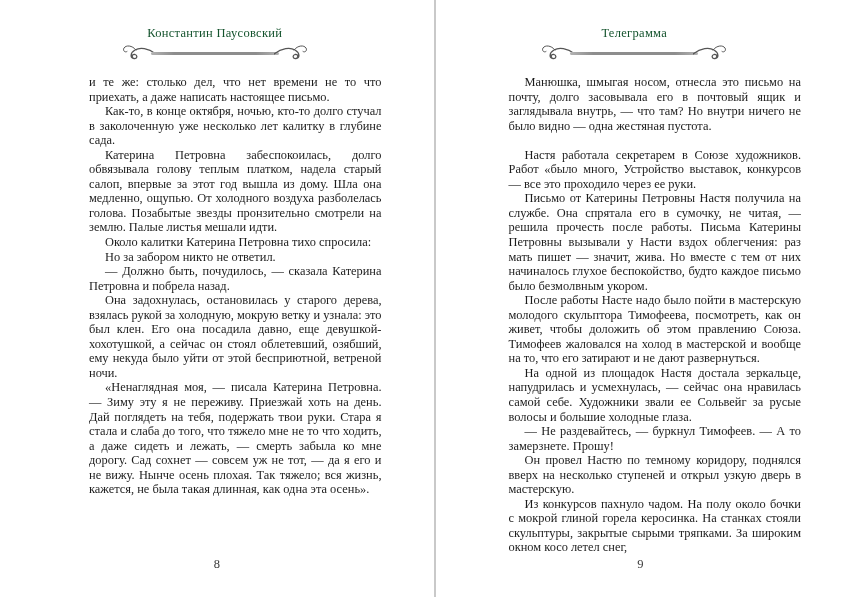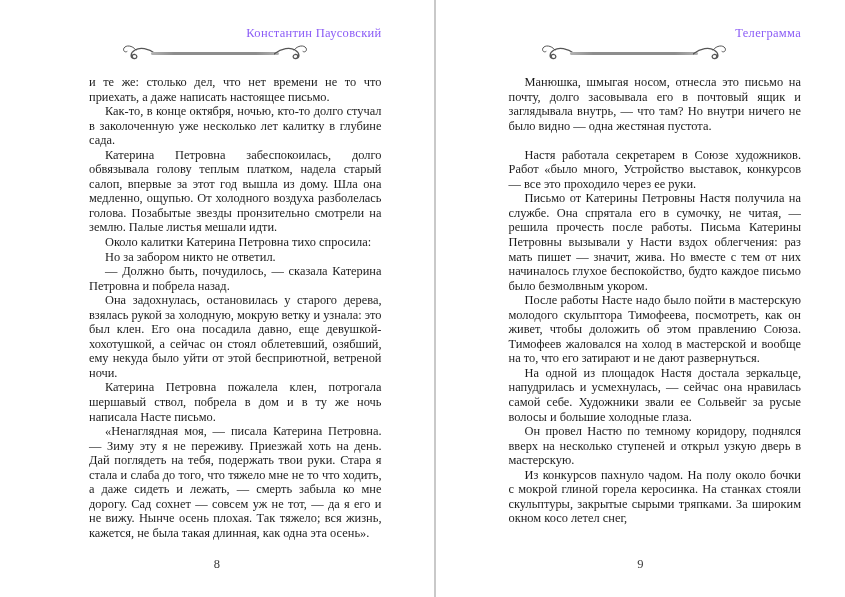--- a/index.html
+++ b/index.html
@@ -22,10 +22,9 @@
   .page-header { text-align: center; padding-top: 26px; }
   .header-title {
     font-size: 12.5px;
-    color: #8b5cf6;
+    color: #14532d;
     letter-spacing: 0.3px;
     line-height: 15px;
-    text-align: right;
   }
   .ornament {
     display: flex;

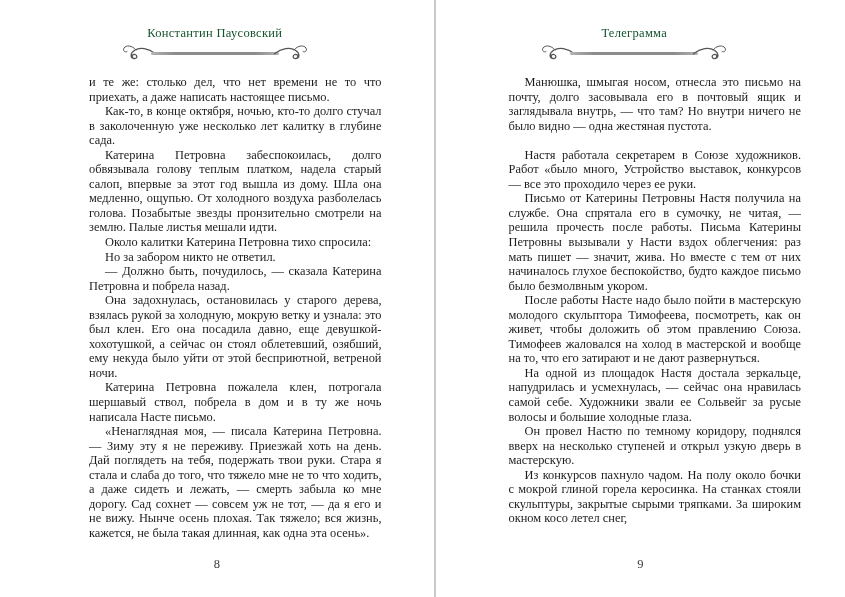--- a/index.html
+++ b/index.html
@@ -94,7 +94,6 @@
       <p>Но за забором никто не ответил.</p>
       <p>— Должно быть, почудилось, — сказала Катерина Петровна и побрела назад.</p>
       <p>Она задохнулась, остановилась у старого дерева, взялась рукой за холодную, мокрую ветку и узнала: это был клен. Его она посадила давно, еще девушкой-хохотушкой, а сейчас он стоял облетевший, озябший, ему некуда было уйти от этой бесприютной, ветреной ночи.</p>
-      <p>Катерина Петровна пожалела клен, потрогала шершавый ствол, побрела в дом и в ту же ночь написала Насте письмо.</p>
       <p>«Ненаглядная моя, — писала Катерина Петровна. — Зиму эту я не переживу. Приезжай хоть на день. Дай поглядеть на тебя, подержать твои руки. Стара я стала и слаба до того, что тяжело мне не то что ходить, а даже сидеть и лежать, — смерть забыла ко мне дорогу. Сад сохнет — совсем уж не тот, — да я его и не вижу. Нынче осень плохая. Так тяжело; вся жизнь, кажется, не была такая длинная, как одна эта осень».</p>
     </div>
     <div class="page-number">8</div>

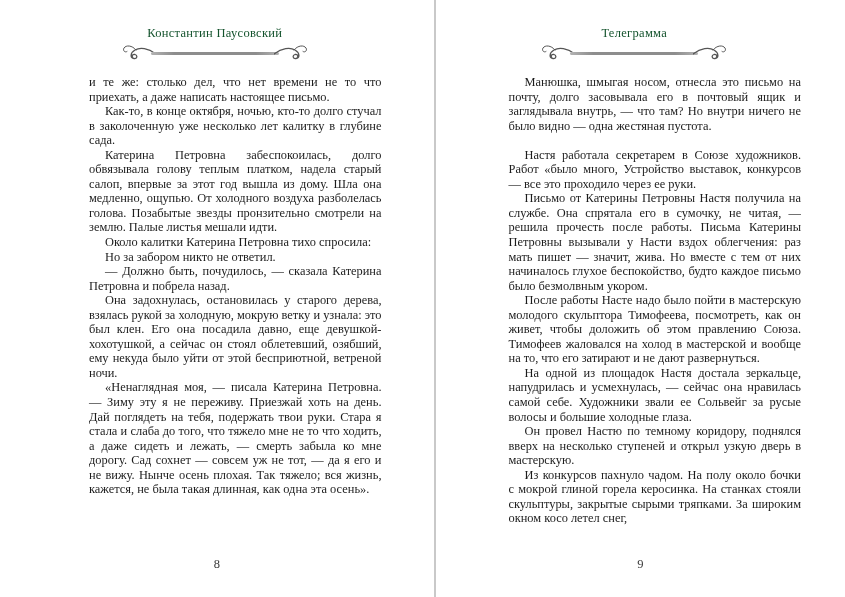--- a/index.html
+++ b/index.html
@@ -120,6 +120,7 @@
       <p>Письмо от Катерины Петровны Настя получила на службе. Она спрятала его в сумочку, не читая, — решила прочесть после работы. Письма Катерины Петровны вызывали у Насти вздох облегчения: раз мать пишет — значит, жива. Но вместе с тем от них начиналось глухое беспокойство, будто каждое письмо было безмолвным укором.</p>
       <p>После работы Насте надо было пойти в мастерскую молодого скульптора Тимофеева, посмотреть, как он живет, чтобы доложить об этом правлению Союза. Тимофеев жаловался на холод в мастерской и вообще на то, что его затирают и не дают развернуться.</p>
       <p>На одной из площадок Настя достала зеркальце, напудрилась и усмехнулась, — сейчас она нравилась самой себе. Художники звали ее Сольвейг за русые волосы и большие холодные глаза.</p>
+      <p>— Не раздевайтесь, — буркнул Тимофеев. — А то замерзнете. Прошу!</p>
       <p>Он провел Настю по темному коридору, поднялся вверх на несколько ступеней и открыл узкую дверь в мастерскую.</p>
       <p>Из конкурсов пахнуло чадом. На полу около бочки с мокрой глиной горела керосинка. На станках стояли скульптуры, закрытые сырыми тряпками. За широким окном косо летел снег,</p>
     </div>

